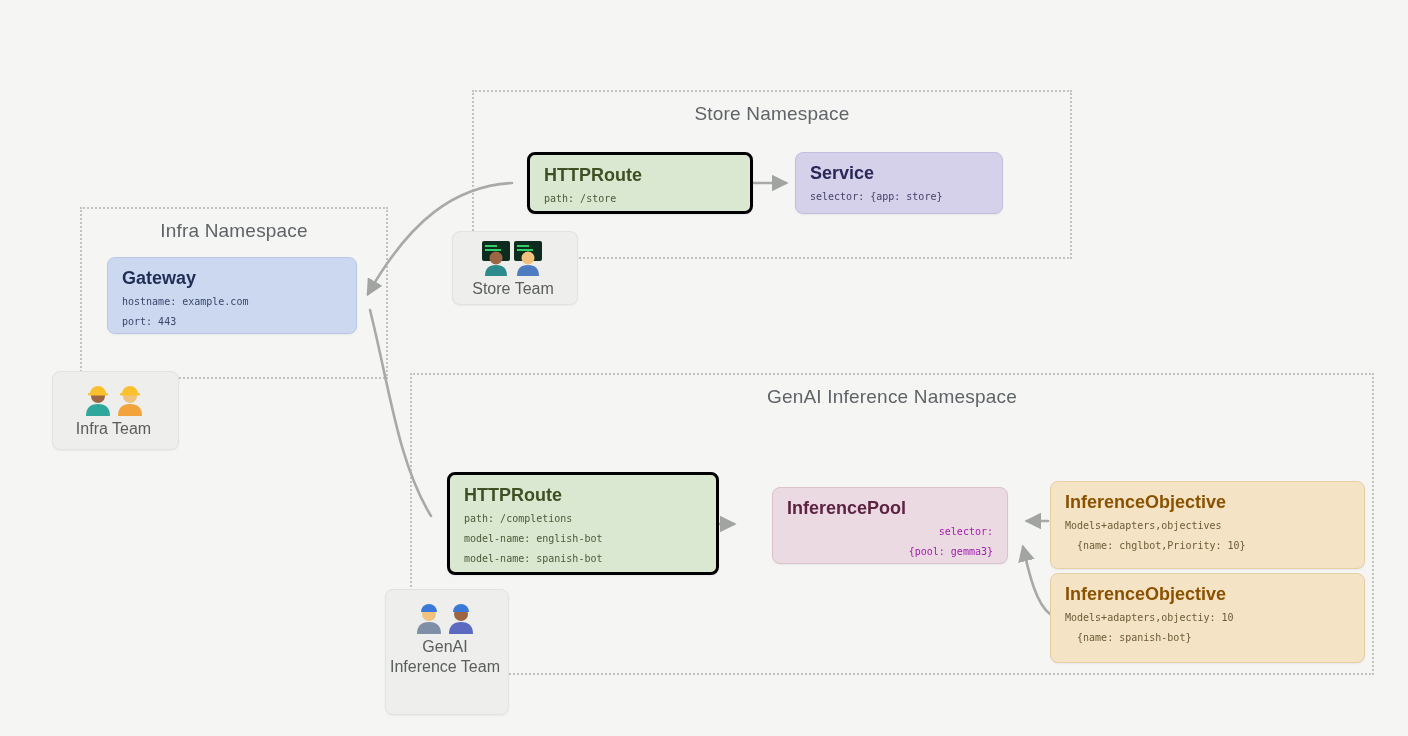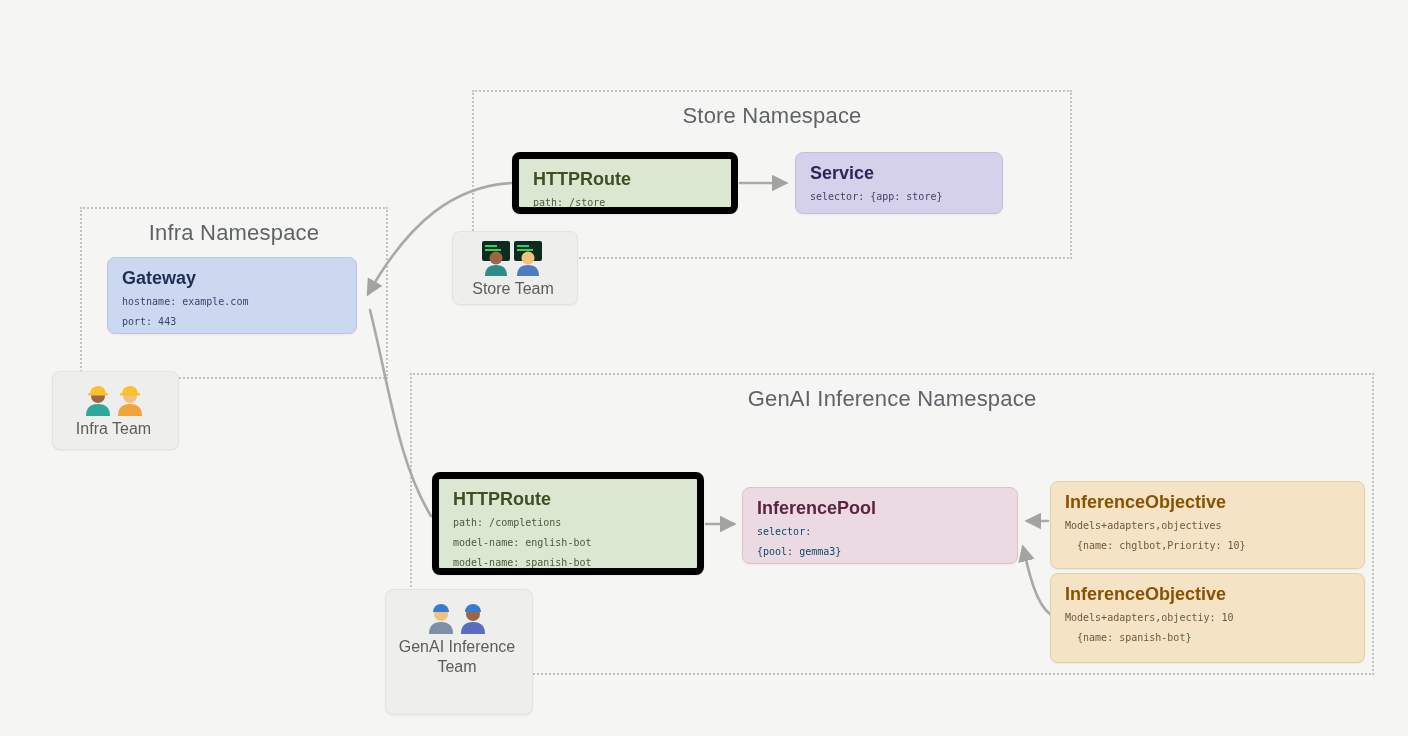--- a/index.html
+++ b/index.html
@@ -28,7 +28,7 @@
     left: 0;
     width: 100%;
     text-align: center;
-    font-size: 22px;
+    font-size: 19px;
     color: #5f6368;
     letter-spacing: .2px;
   }

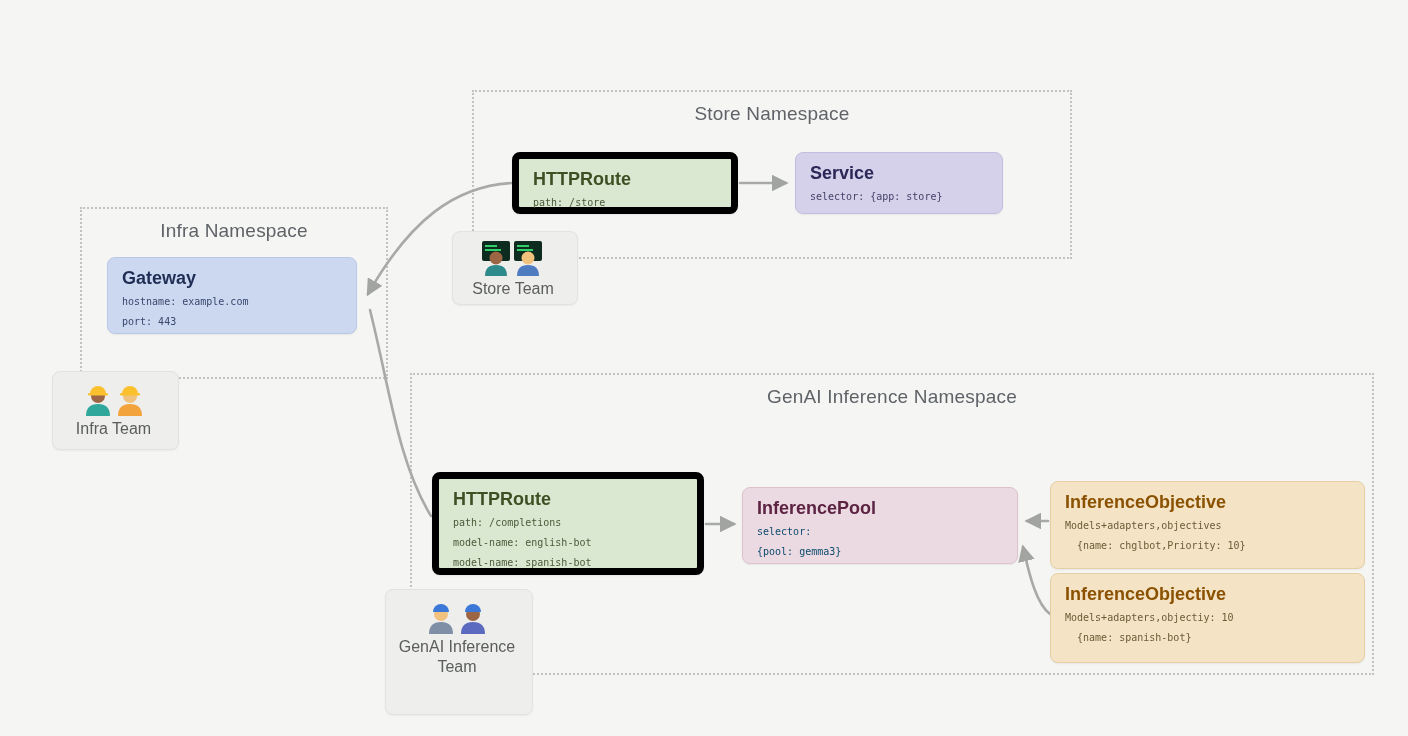--- a/index.html
+++ b/index.html
@@ -65,7 +65,7 @@
   .n-gateway .node-title { color: #1f2d55; }
   .n-gateway .node-line  { color: #3a466d; }
 
-  .n-route { background: #dae8d2; border: 7px solid #000000; }
+  .n-route { background: #dae8d2; border: 3px solid #000000; margin-left: 15px; }
   .n-route .node-title { color: #3e4f23; }
   .n-route .node-line  { color: #4c5a38; }
   .n-store-route { left: 512px; top: 152px; width: 226px; height: 62px; }

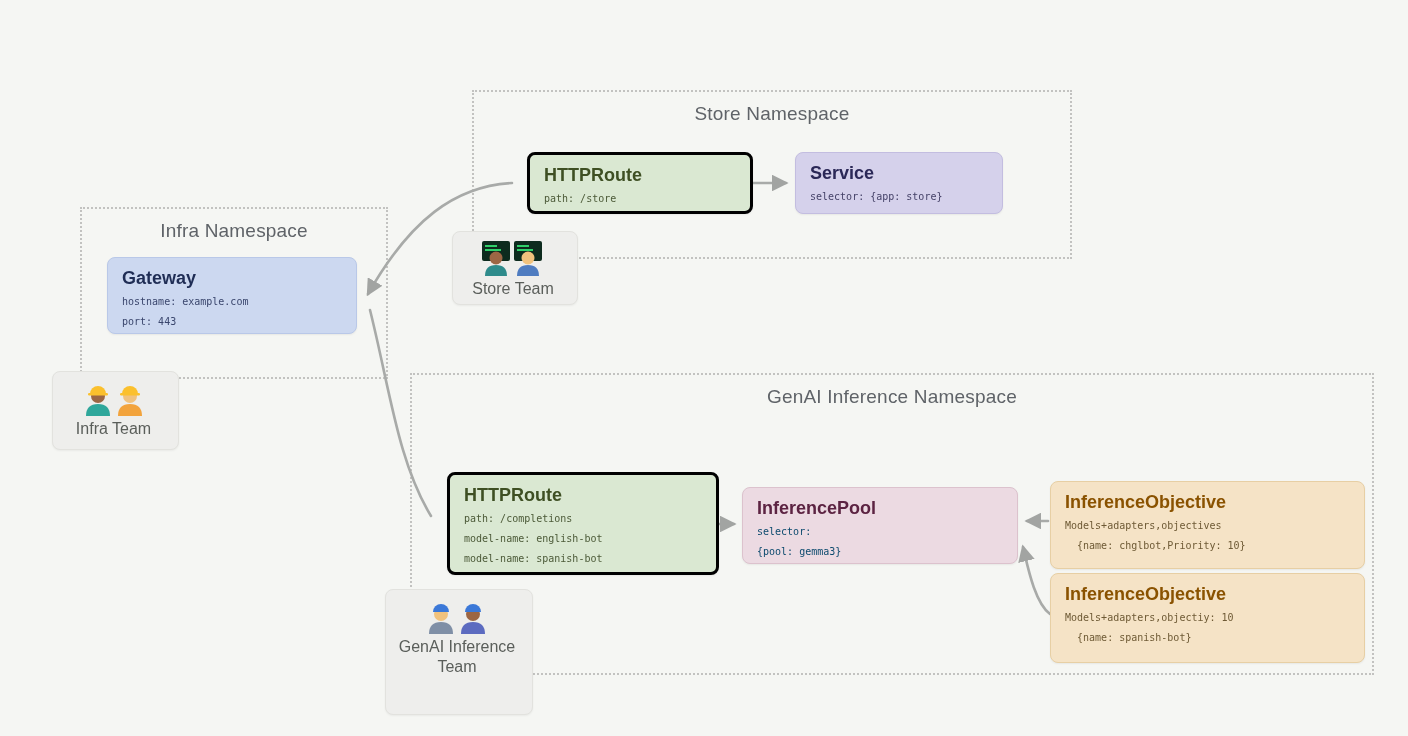--- a/index.html
+++ b/index.html
@@ -76,7 +76,7 @@
   .n-service .node-title { color: #2b2857; }
   .n-service .node-line  { color: #454268; }
 
-  .n-pool { left: 742px; top: 487px; width: 276px; height: 77px;
+  .n-pool { left: 772px; top: 487px; width: 236px; height: 77px;
     background: #ecdae2; border: 1px solid #dcc2cd; }
   .n-pool .node-title { color: #5c2342; }
   .n-pool .node-line  { color: #0c4a6e; }

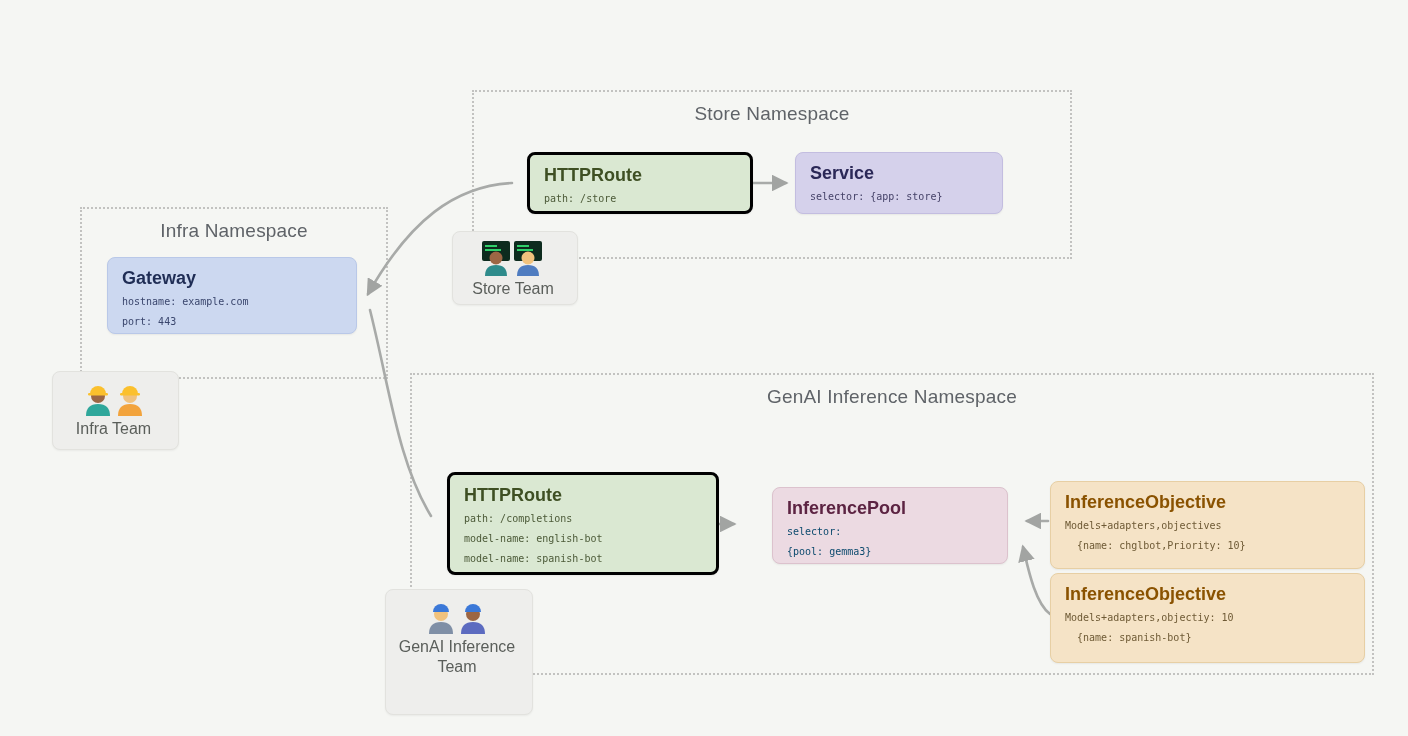--- a/index.html
+++ b/index.html
@@ -79,7 +79,7 @@
   .n-pool { left: 772px; top: 487px; width: 236px; height: 77px;
     background: #ecdae2; border: 1px solid #dcc2cd; }
   .n-pool .node-title { color: #5c2342; }
-  .n-pool .node-line  { color: #0c4a6e; }
+  .n-pool .node-line  { color: #a21caf; text-align: right; }
 
   .n-objective { background: #f5e3c6; border: 1px solid #e7cfa4; }
   .n-objective .node-title { color: #8a5200; }

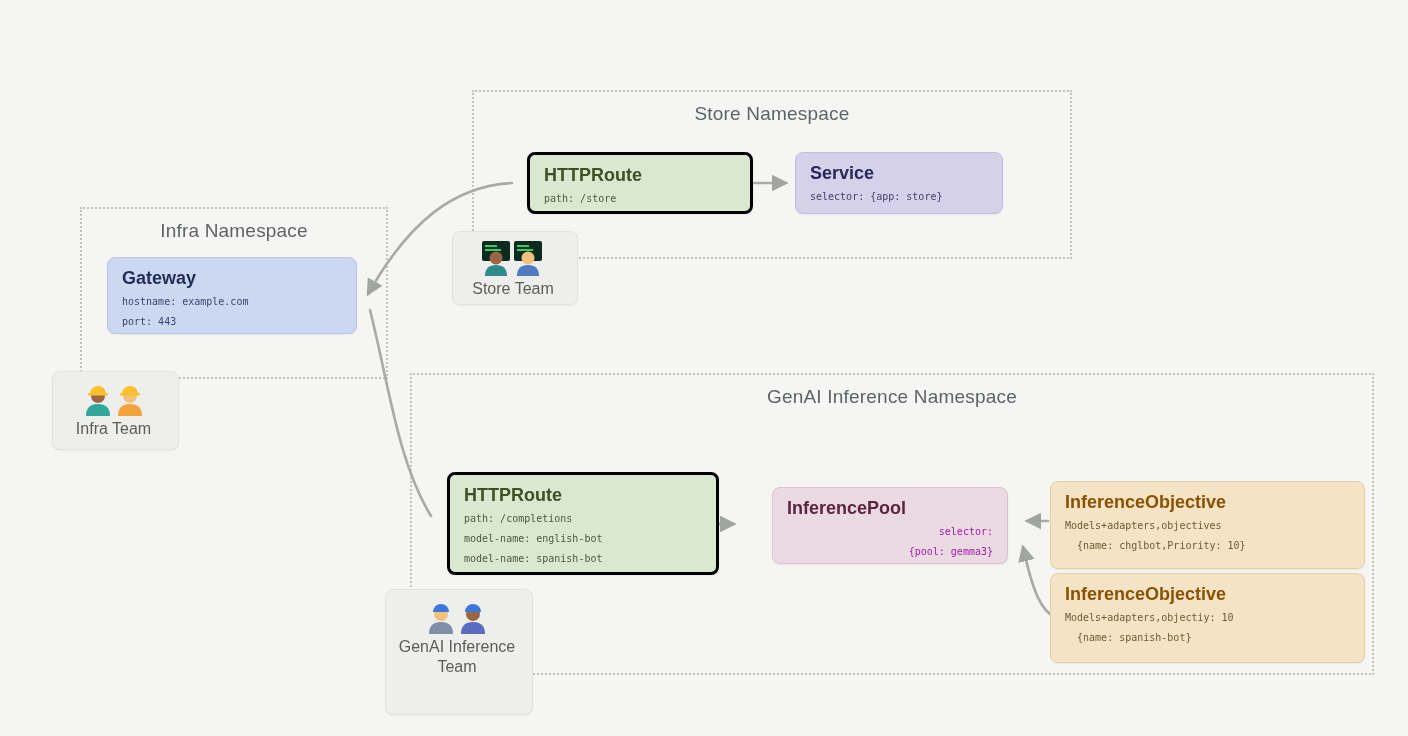--- a/index.html
+++ b/index.html
@@ -108,7 +108,7 @@
   .team-icon svg { display: block; margin: 0 auto; }
   .t-infra { left: 52px;  top: 371px; width: 127px; height: 79px; }
   .t-store { left: 452px; top: 231px; width: 126px; height: 74px; }
-  .t-genai { left: 385px; top: 589px; width: 148px; height: 126px; text-align: center; }
+  .t-genai { left: 385px; top: 589px; width: 124px; height: 126px; text-align: center; }
 </style>
 </head>
 <body>

